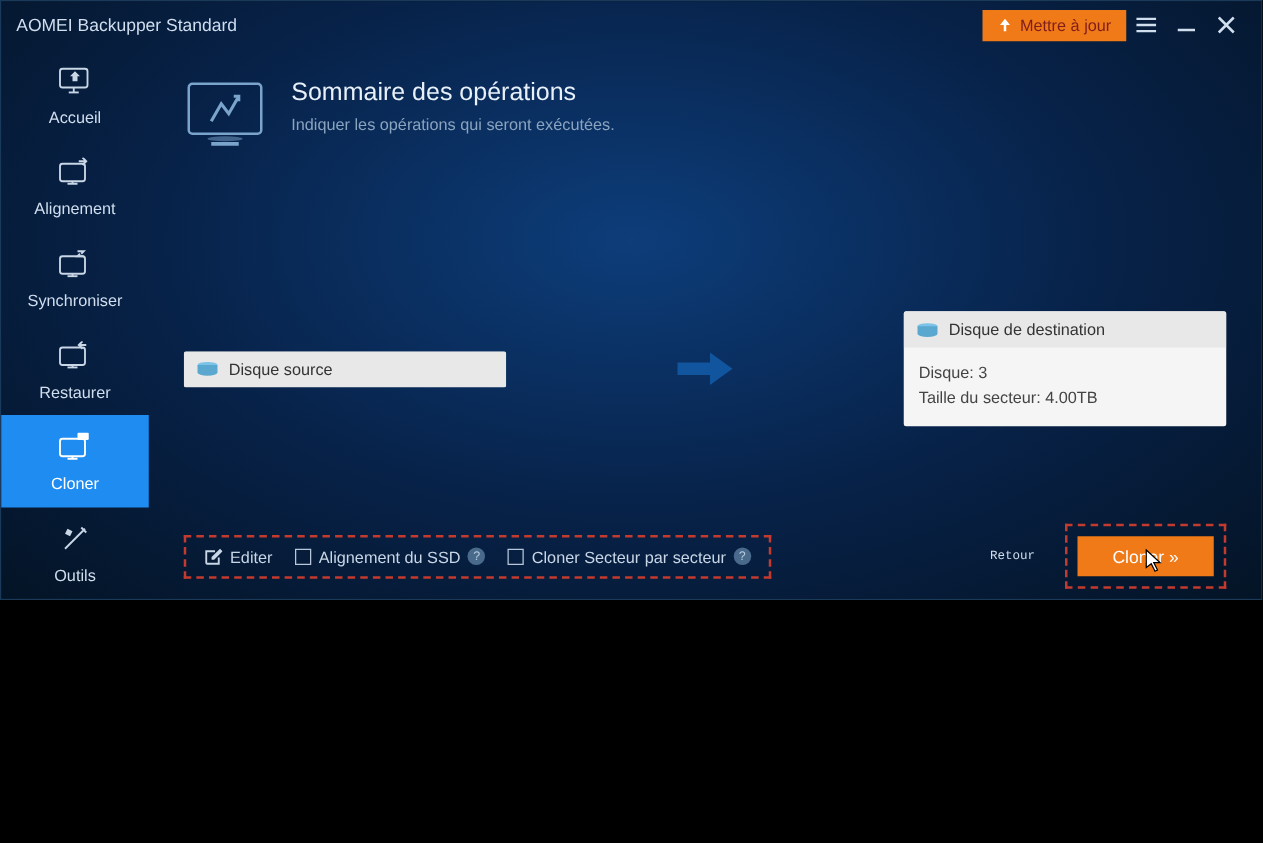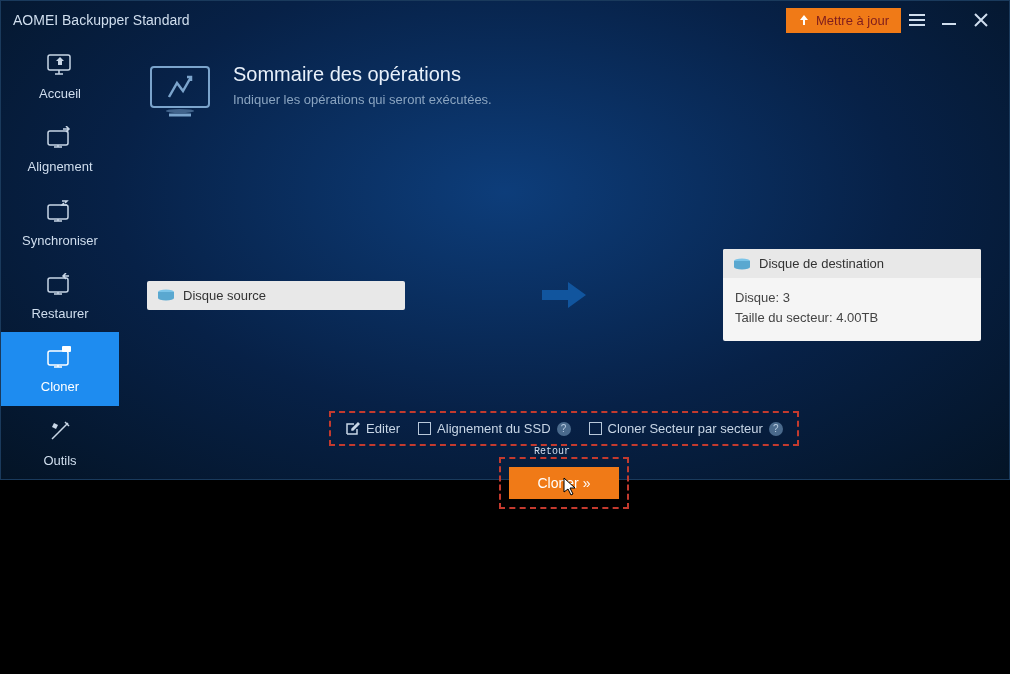--- a/index.html
+++ b/index.html
@@ -24,7 +24,7 @@
 .disk-card .card-head { background: #e8e8e8; padding: 7px 10px; display: flex; align-items: center; gap: 8px; color: #333; font-size: 13px; }
 .disk-card .card-body { padding: 10px 12px 14px 12px; color: #444; font-size: 13px; line-height: 1.5; }
 .arrow { color: #10549c; }
-.footer { margin-top: auto; height: 68px; display: flex; align-items: center; position: relative; flex-direction: column; }
+.footer { margin-top: auto; height: 68px; display: flex; align-items: center; position: relative; }
 .options-group { display: flex; align-items: center; gap: 18px; color: #c8d6e6; font-size: 13px; border: 2px dashed #c33a2e; padding: 8px 14px; }
 .options-group .opt { display: flex; align-items: center; gap: 6px; cursor: pointer; }
 .checkbox { width: 13px; height: 13px; border: 1.5px solid #b8c8da; display: inline-block; }

